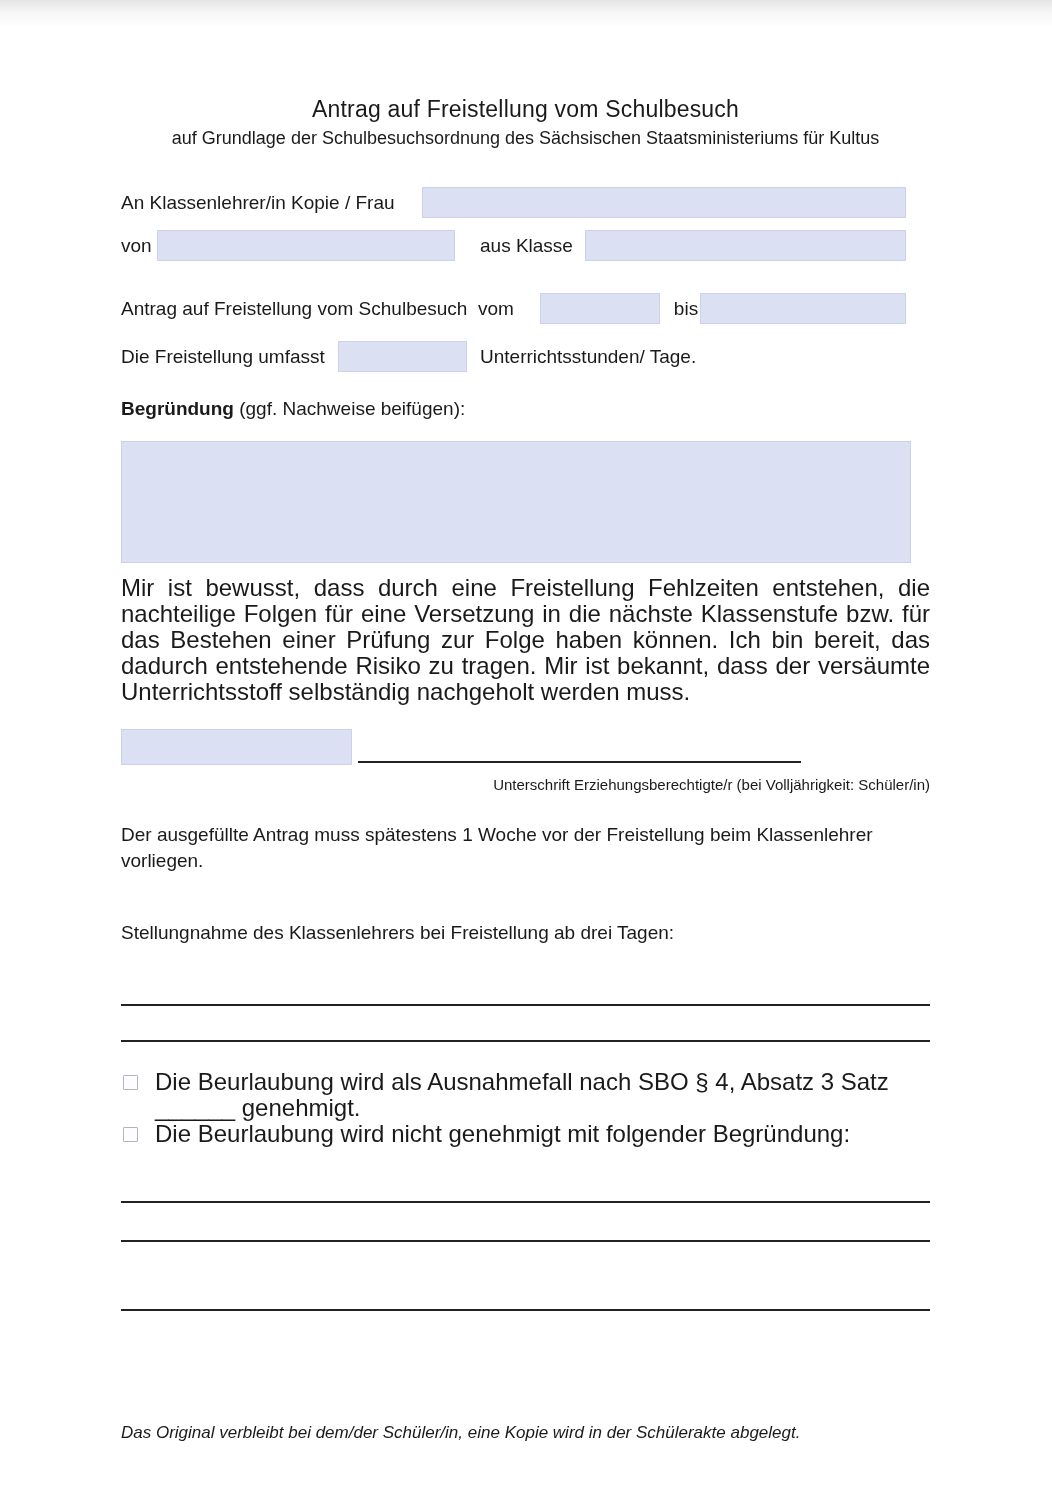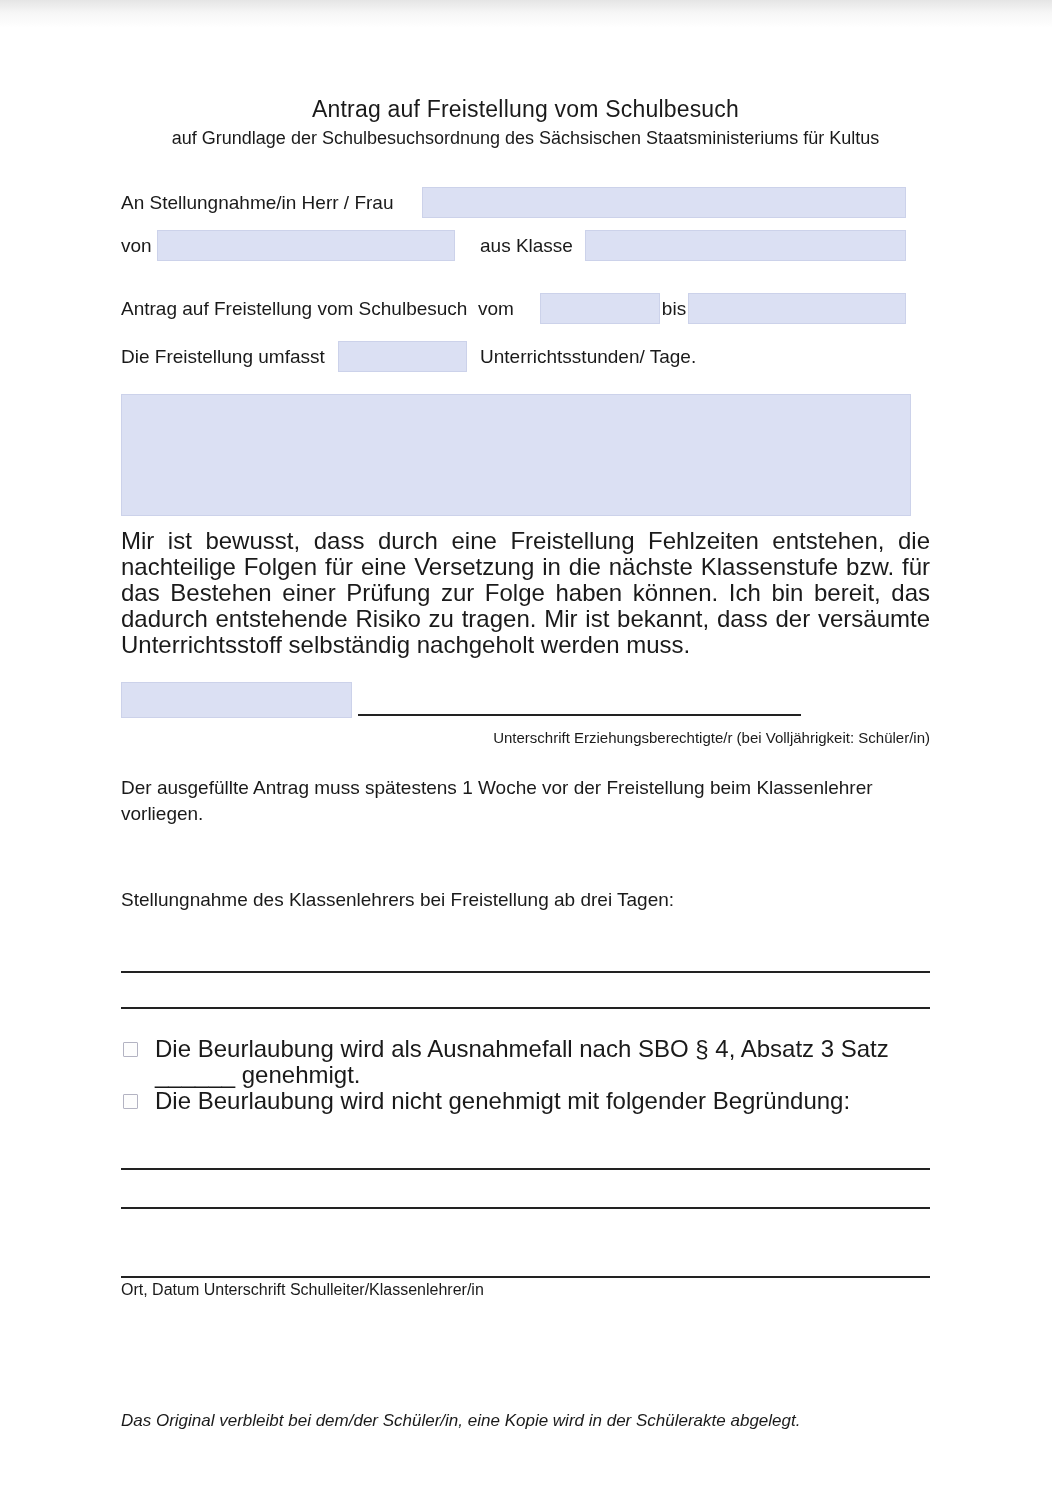--- a/index.html
+++ b/index.html
@@ -112,7 +112,7 @@
   <div class="subtitle">auf Grundlage der Schulbesuchsordnung des Sächsischen Staatsministeriums für Kultus</div>
 
   <div class="row row-teacher">
-    <span class="lbl">An Stellungnahme/in Herr / Frau</span>
+    <span class="lbl">An Klassenlehrer/in Kopie / Frau</span>
     <span class="field grow"></span>
   </div>
 

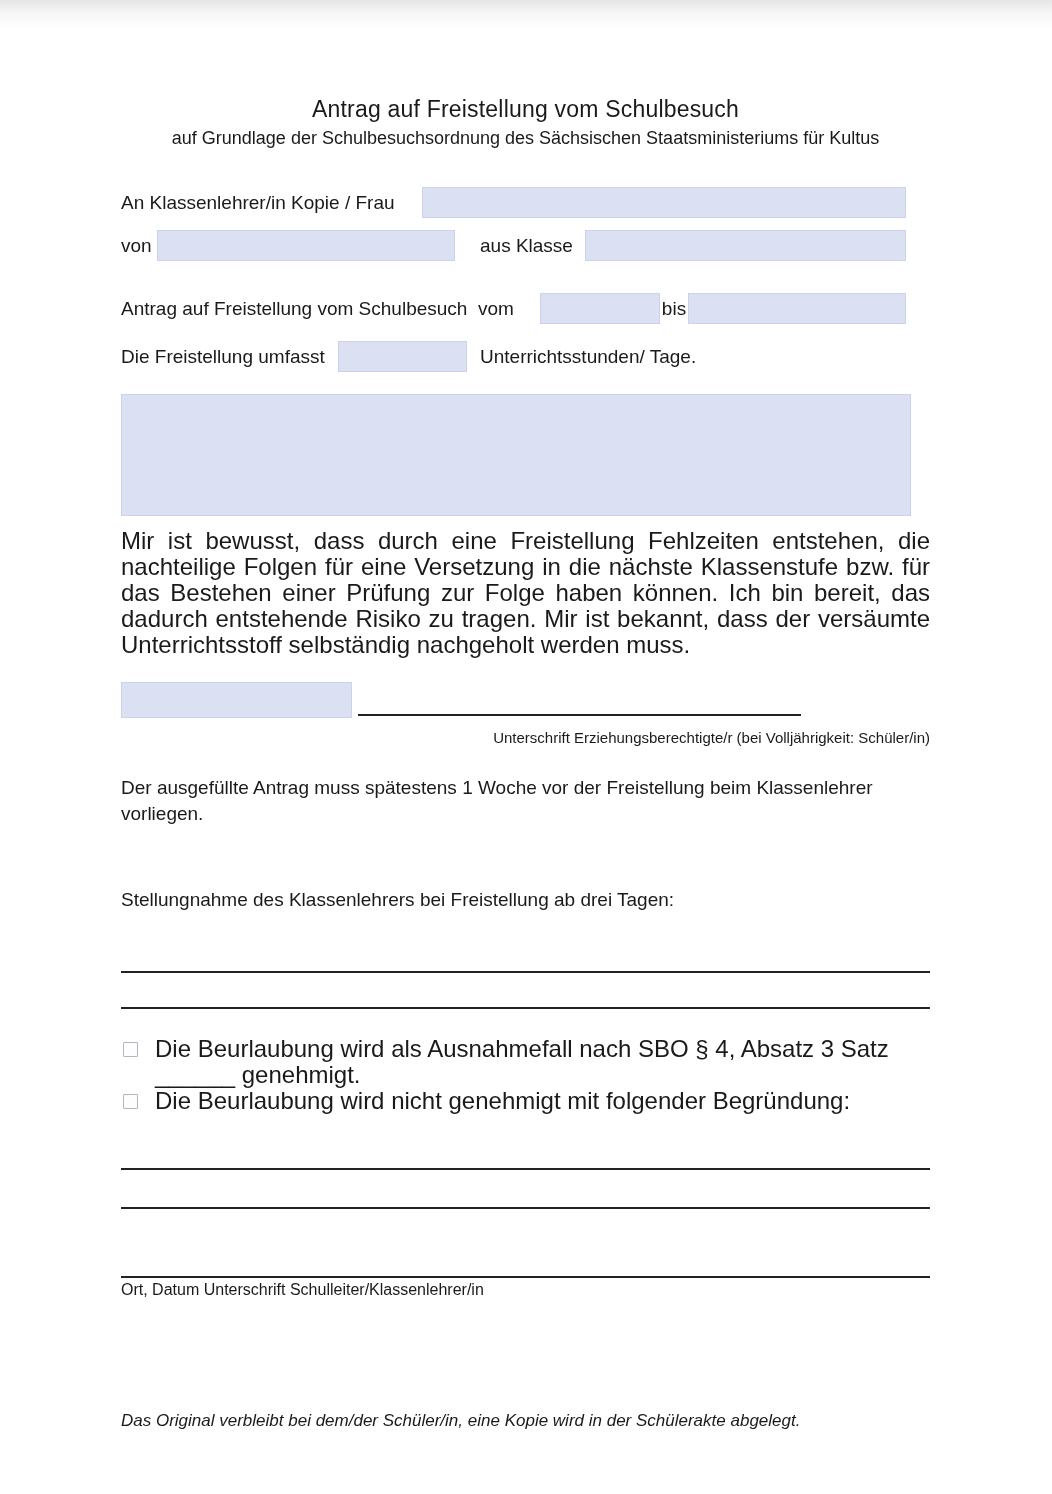--- a/index.html
+++ b/index.html
@@ -52,7 +52,7 @@
   .row-dates { margin-top: 30px; }
   .row-dates .lbl-antrag { width: 419px; }
   .row-dates .field-vom { width: 120px; }
-  .row-dates .lbl-bis { width: 28px; margin-right: 0; text-align: center; }
+  .row-dates .lbl-bis { width: 28px; margin-left: 12px; margin-right: 0; text-align: center; }
   .row-duration { margin-top: 15px; }
   .row-duration .lbl-umfasst { width: 217px; }
   .row-duration .field-count { width: 129px; }

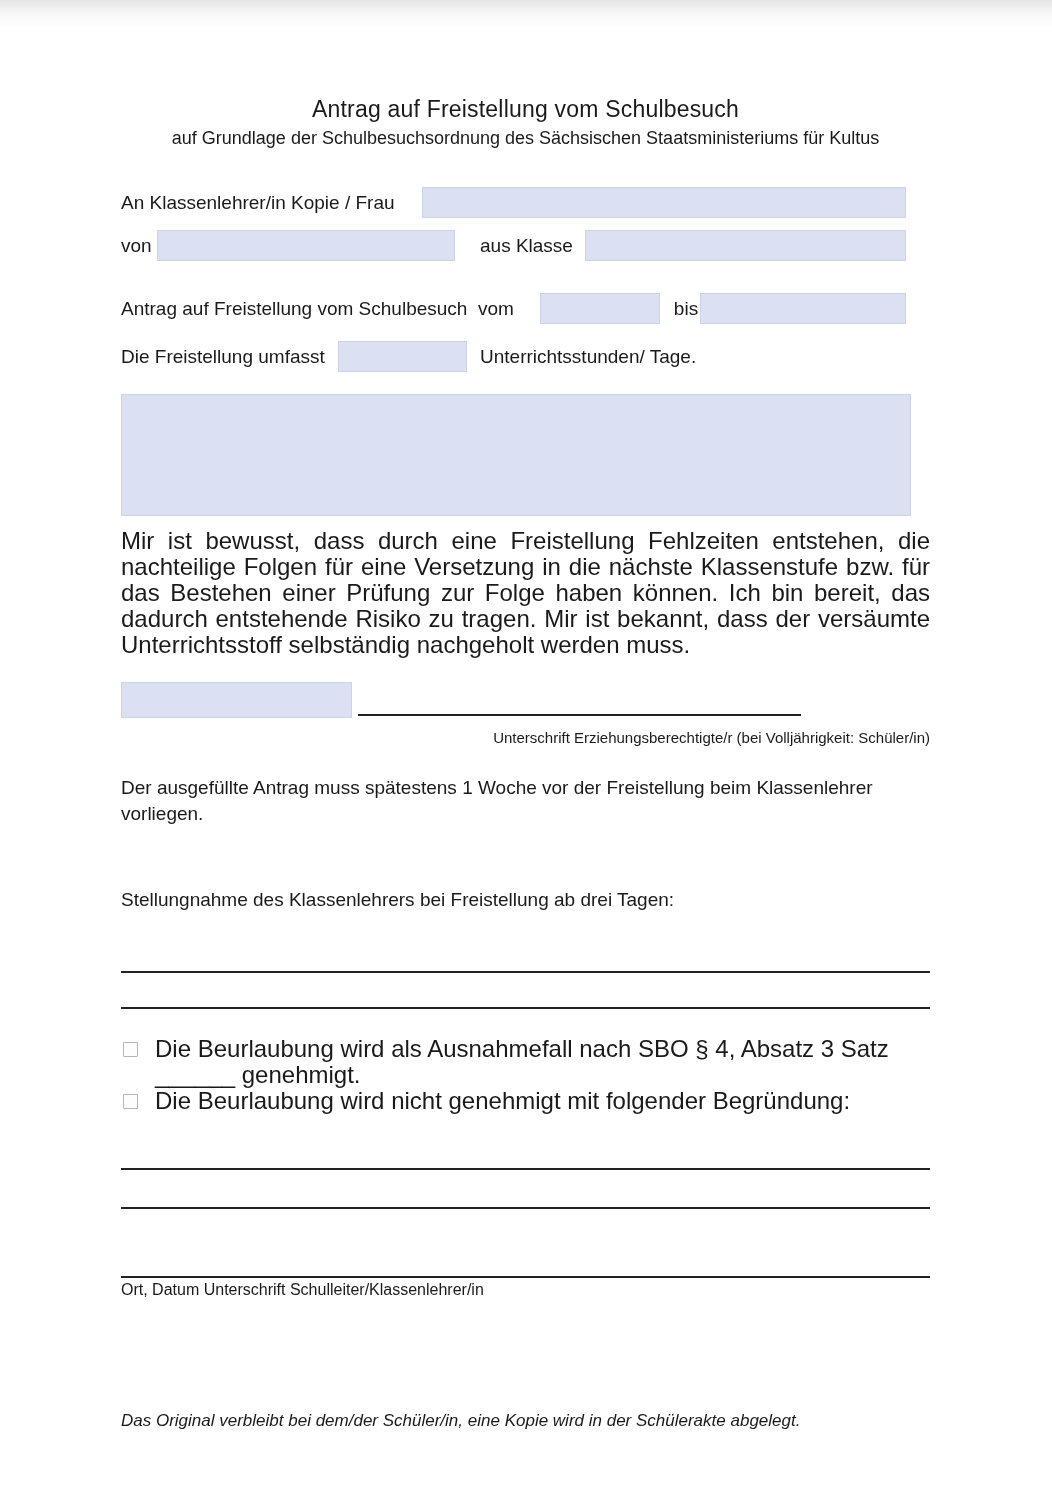--- a/index.html
+++ b/index.html
@@ -136,6 +136,7 @@
     <span class="lbl lbl-stunden">Unterrichtsstunden/ Tage.</span>
   </div>
 
+  <div class="reason-label"><b>Begründung</b><span> (ggf. Nachweise beifügen):</span></div>
 
   <div class="reason-box"></div>
 

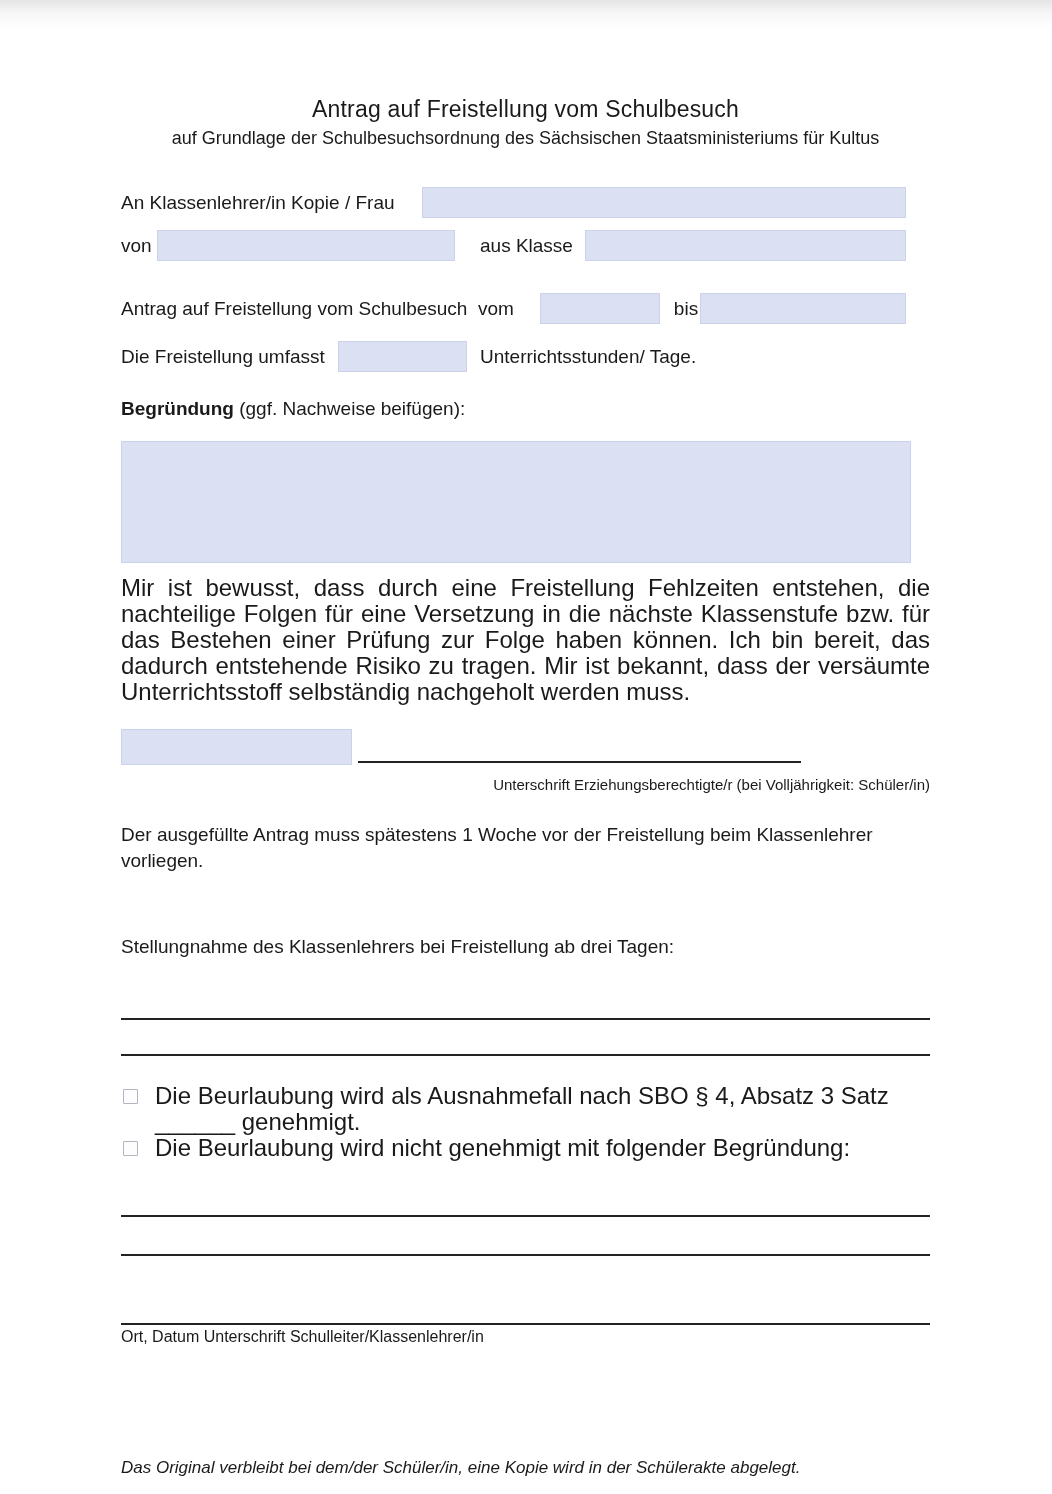--- a/index.html
+++ b/index.html
@@ -80,7 +80,7 @@
     font-size: 15px;
   }
   .deadline { margin-top: 29px; font-size: 19px; line-height: 26px; }
-  .statement-heading { margin-top: 62px; font-size: 19px; }
+  .statement-heading { margin-top: 48px; font-size: 19px; }
   .hline { border-bottom: 2px solid #222; height: 0; }
   .line-1 { margin-top: 60px; }
   .line-2 { margin-top: 34px; }

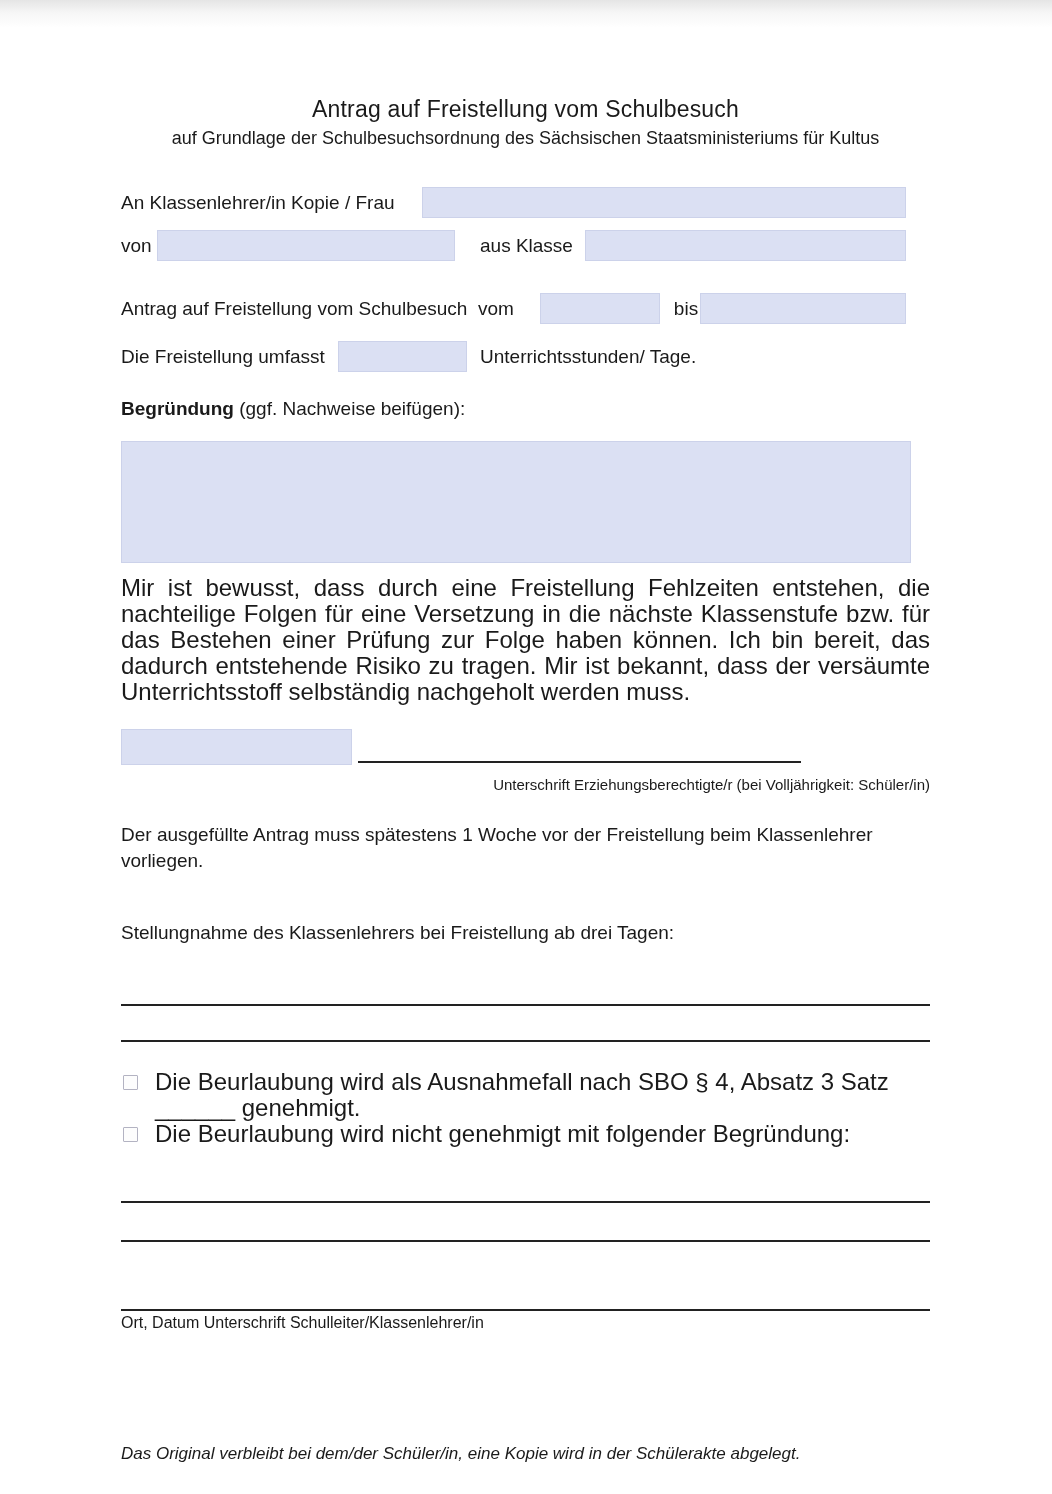--- a/index.html
+++ b/index.html
@@ -171,7 +171,6 @@
 
   <div class="footer-sig">
     <div class="hline"></div>
-    <div class="footer-caption">Ort, Datum Unterschrift Schulleiter/Klassenlehrer/in</div>
   </div>
 
   <div class="orig-note">Das Original verbleibt bei dem/der Schüler/in, eine Kopie wird in der Schülerakte abgelegt.</div>

